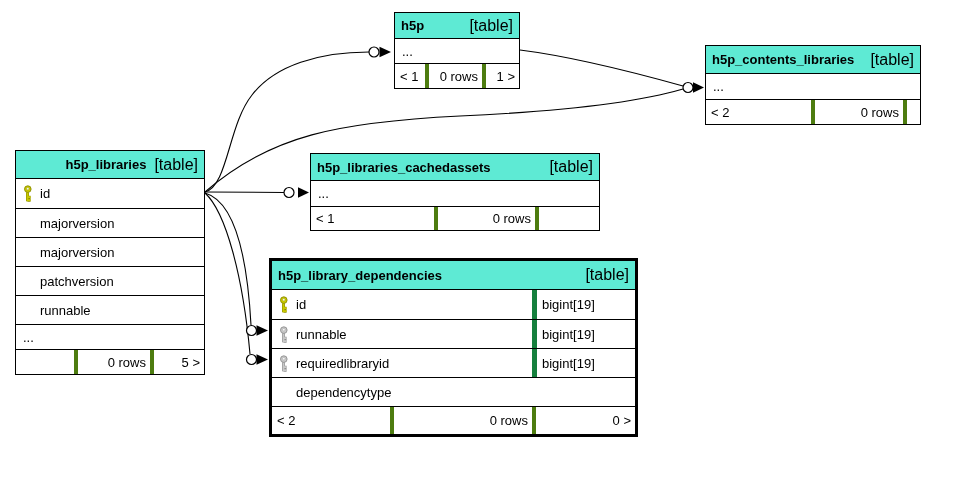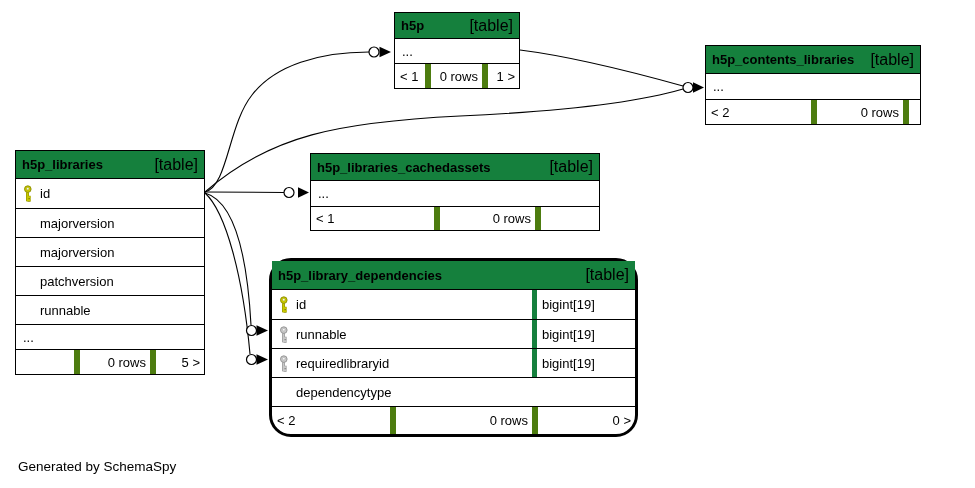--- a/index.html
+++ b/index.html
@@ -8,7 +8,7 @@
   svg.rel{position:absolute;left:0;top:0;z-index:1;}
   .tbl{position:absolute;z-index:2;background:#fff;border:1px solid #000;box-sizing:border-box;font-size:13px;}
   .tbl.thick{border-width:3px;}
-  .hdr{display:flex;justify-content:space-between;align-items:center;background:#15803d;
+  .hdr{display:flex;justify-content:space-between;align-items:center;background:#5eead4;
        border-bottom:1px solid #000;padding:0 6px;box-sizing:border-box;}
   .tname{font-weight:bold;font-size:13px;white-space:nowrap;}
   .ttag{font-weight:normal;font-size:16px;padding-left:8px;white-space:nowrap;}

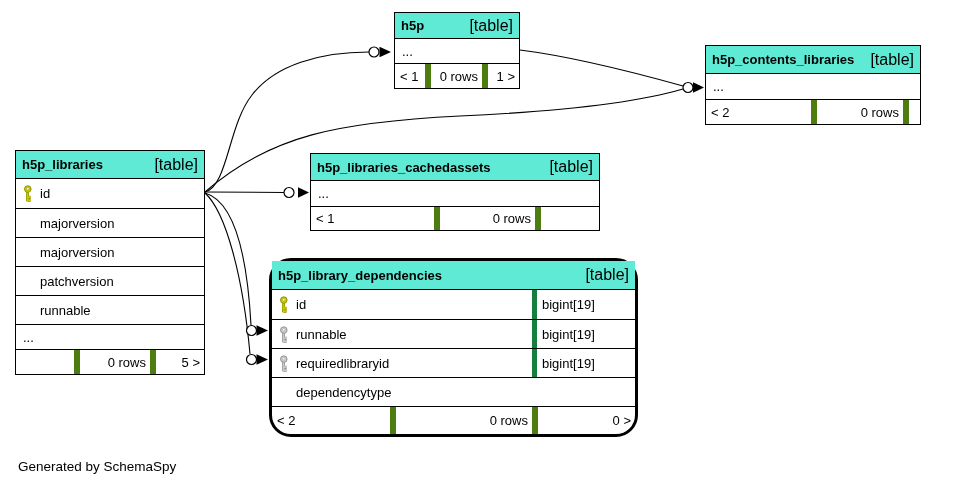--- a/index.html
+++ b/index.html
@@ -22,7 +22,7 @@
   .ftr{display:flex;border-top:1px solid #000;box-sizing:border-box;align-items:stretch;}
   .fc{box-sizing:border-box;display:flex;align-items:center;white-space:nowrap;}
   .fc.l{padding-left:5px;justify-content:flex-start;}
-  .fc.c,.fc.r{border-left:6px solid #4d7c0f;justify-content:flex-end;padding-right:4px;}
+  .fc.c,.fc.r{border-left:4px solid #4d7c0f;justify-content:flex-end;padding-right:4px;}
   .fc.r{flex:1;}
   
   #t-h5p{left:394px;top:12px;width:126px;}

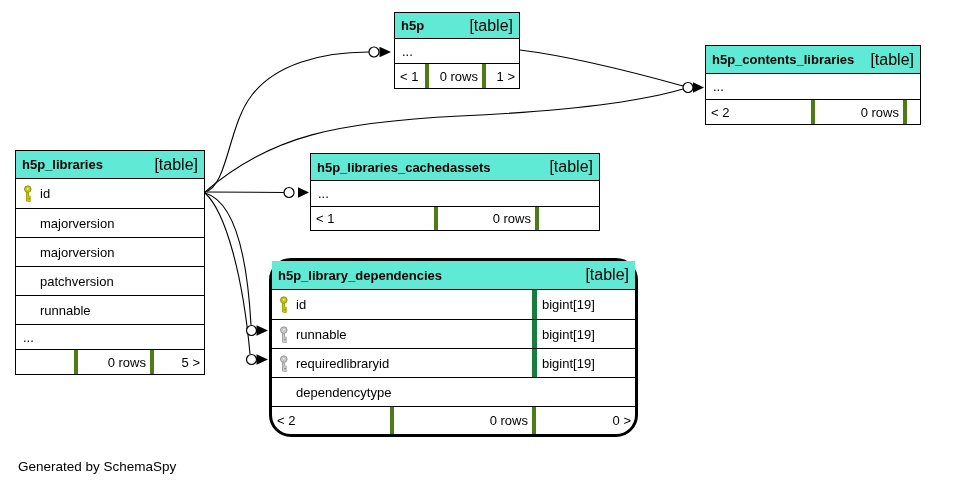--- a/index.html
+++ b/index.html
@@ -30,7 +30,7 @@
   #t-contents{left:705px;top:45px;width:216px;}
   #t-contents .hdr{height:28px;} #t-contents .row{height:25px;} #t-contents .ftr{height:25px;}
   #t-libraries{left:15px;top:150px;width:190px;}
-  #t-libraries .hdr{height:28px;} #t-libraries .row{height:29px;}
+  #t-libraries .hdr{height:28px;justify-content:flex-end;} #t-libraries .row{height:29px;}
   #t-libraries .row.ell{height:25px;} #t-libraries .ftr{height:25px;}
   #t-cached{left:310px;top:153px;width:290px;}
   #t-cached .hdr{height:27px;} #t-cached .row{height:25px;} #t-cached .ftr{height:24px;}

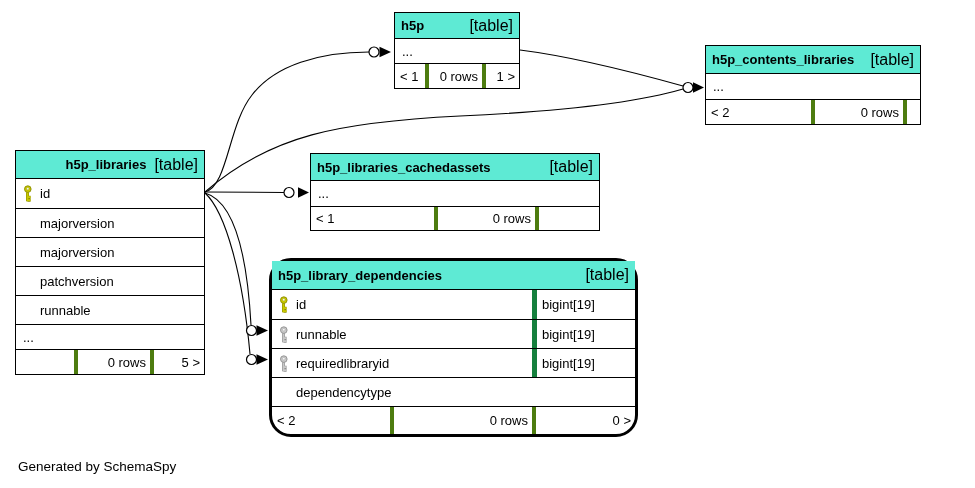--- a/index.html
+++ b/index.html
@@ -34,7 +34,7 @@
   #t-libraries .row.ell{height:25px;} #t-libraries .ftr{height:25px;}
   #t-cached{left:310px;top:153px;width:290px;}
   #t-cached .hdr{height:27px;} #t-cached .row{height:25px;} #t-cached .ftr{height:24px;}
-  #t-deps{left:269px;top:258px;width:369px;border-radius:22px;}
+  #t-deps{left:269px;top:258px;width:369px;}
   #t-deps .hdr{height:29px;} #t-deps .row{height:29px;} #t-deps .ftr{height:28px;}
   .note{position:absolute;left:18px;top:459px;font-size:13.5px;z-index:2;}
 </style>

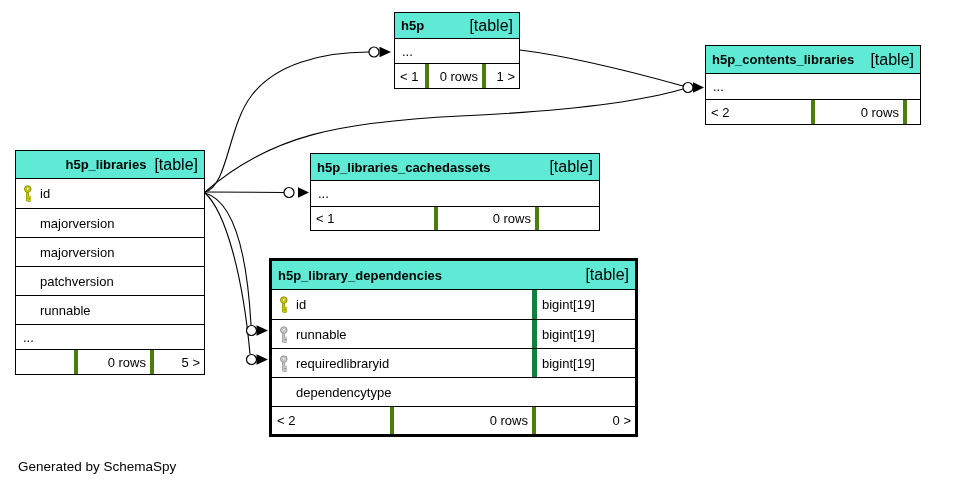--- a/index.html
+++ b/index.html
@@ -217,7 +217,6 @@
     </div>
   </div>
 
-  <div class="note">Generated by SchemaSpy</div>
 </div>
 
 </body></html>

